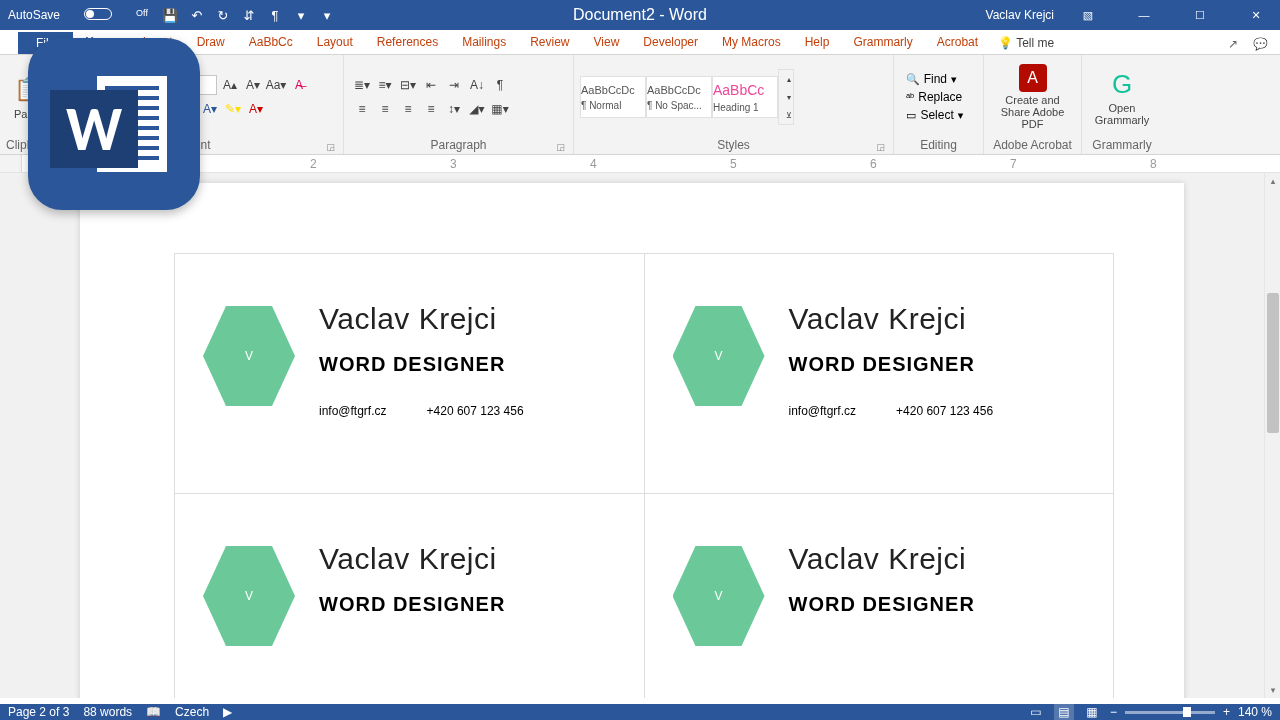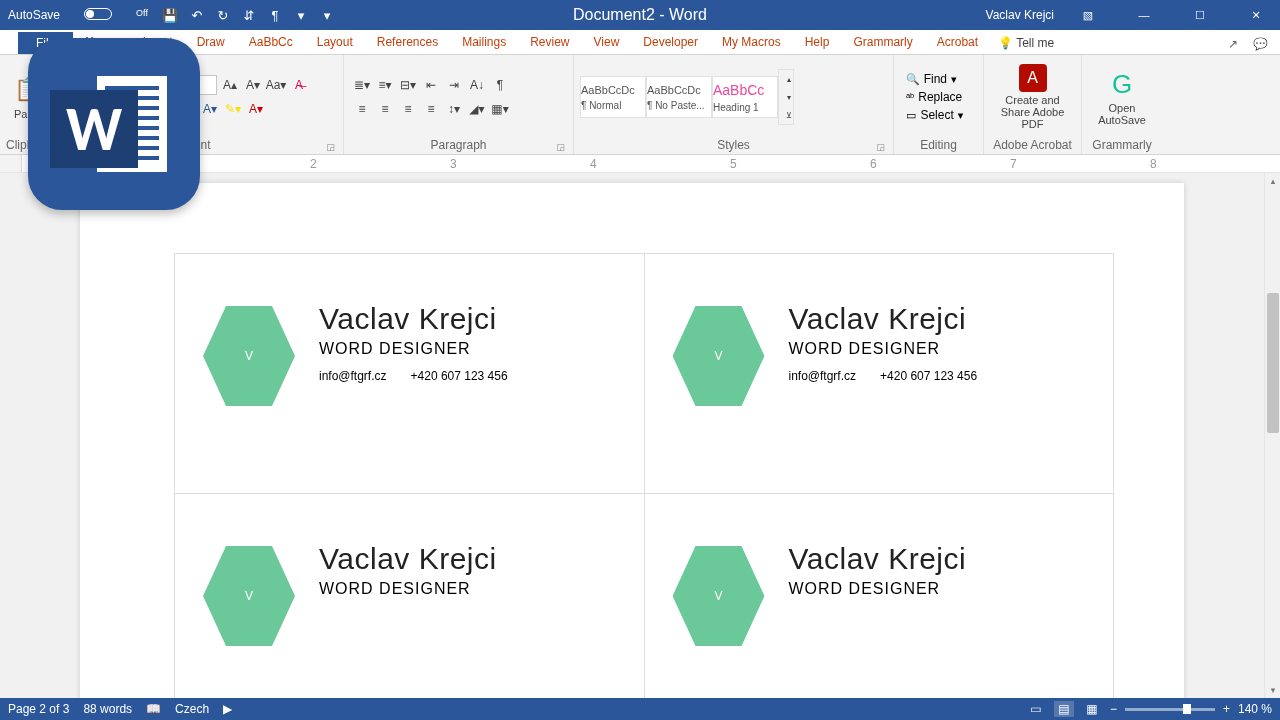--- a/index.html
+++ b/index.html
@@ -204,7 +204,7 @@
           </div>
         <div class="style">
             <div class="pv">AaBbCcDc</div>
-            <div class="nm">¶ No Paste...</div>
+            <div class="nm">¶ No Spac...</div>
           </div>
         <div class="style">
             <div class="pv" style="color:#ec4899;font-size:14px">AaBbCc</div>

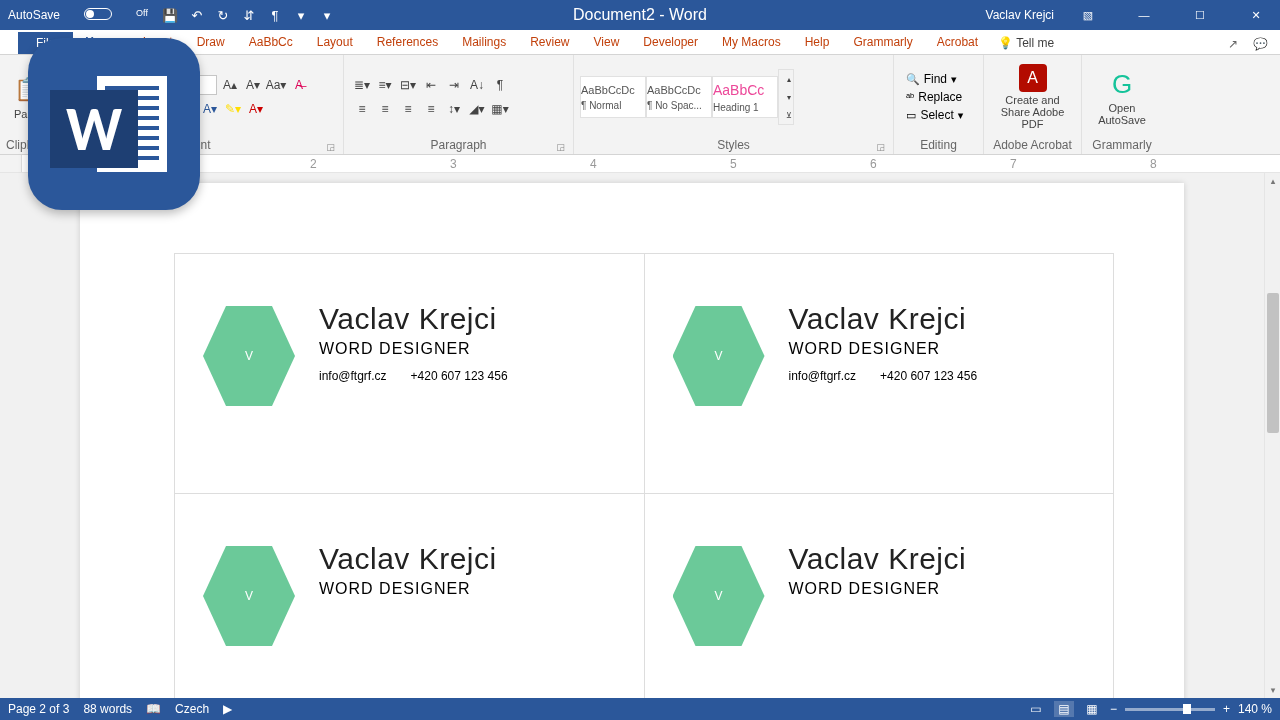--- a/index.html
+++ b/index.html
@@ -242,7 +242,7 @@
     <div class="body">
         <div class="btncol">
           <div class="ic" style="color:#15c39a;font-size:26px">G</div>
-          <div class="tx">Open AutoSave</div>
+          <div class="tx">Open Grammarly</div>
         </div>
       </div>
     <div class="label"><span>Grammarly</span></div>

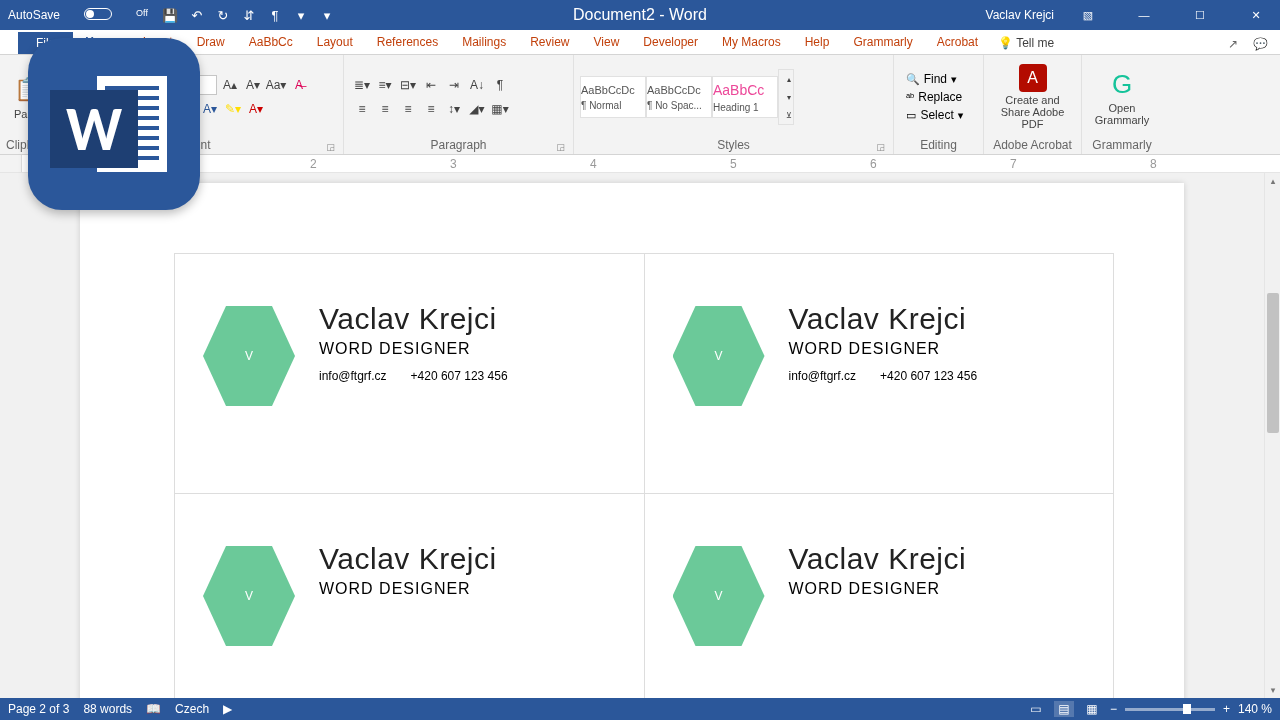--- a/index.html
+++ b/index.html
@@ -55,7 +55,7 @@
 .hex{width:92px;height:100px;background:#6bc999;clip-path:polygon(25% 0,75% 0,100% 50%,75% 100%,25% 100%,0 50%);display:flex;align-items:center;justify-content:center;color:#fff;font-size:48px;font-family:Georgia,serif;font-weight:300;margin-top:4px}
 .cinfo{font-family:Georgia,'Times New Roman',serif}
 .cname{font-size:30px;font-weight:400;color:#222;letter-spacing:.5px}
-.ctitle{font-size:16px;font-weight:400;letter-spacing:1px;margin-top:4px}
+.ctitle{font-size:20px;font-weight:700;letter-spacing:1px;margin-top:17px}
 .ccontact{margin-top:11px;font-size:17px;display:flex;gap:24px}
 
 .vscroll{position:absolute;right:0;top:173px;width:16px;bottom:22px;background:#f1f1f1;border-left:1px solid #e5e5e5}

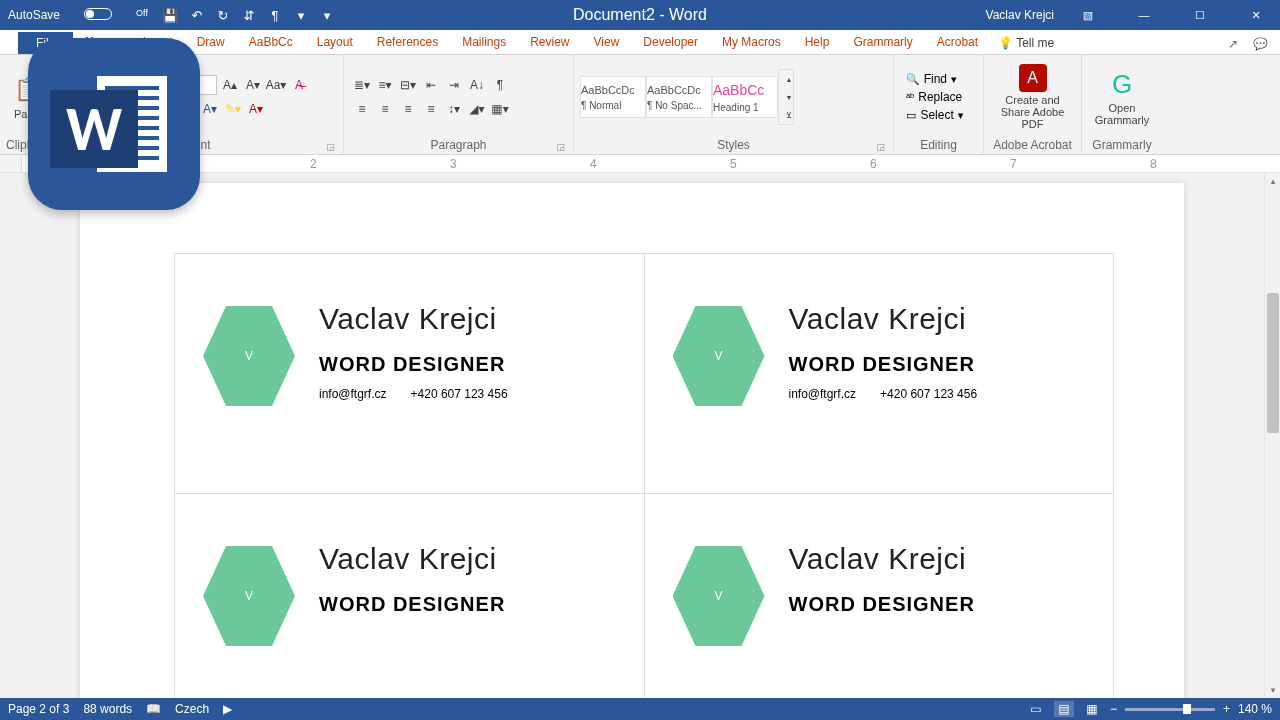--- a/index.html
+++ b/index.html
@@ -56,7 +56,7 @@
 .cinfo{font-family:Georgia,'Times New Roman',serif}
 .cname{font-size:30px;font-weight:400;color:#222;letter-spacing:.5px}
 .ctitle{font-size:20px;font-weight:700;letter-spacing:1px;margin-top:17px}
-.ccontact{margin-top:11px;font-size:17px;display:flex;gap:24px}
+.ccontact{margin-top:28px;font-size:17px;display:flex;gap:40px}
 
 .vscroll{position:absolute;right:0;top:173px;width:16px;bottom:22px;background:#f1f1f1;border-left:1px solid #e5e5e5}
 .vscroll .thumb{position:absolute;left:2px;width:12px;top:120px;height:140px;background:#c2c2c2;border-radius:2px}

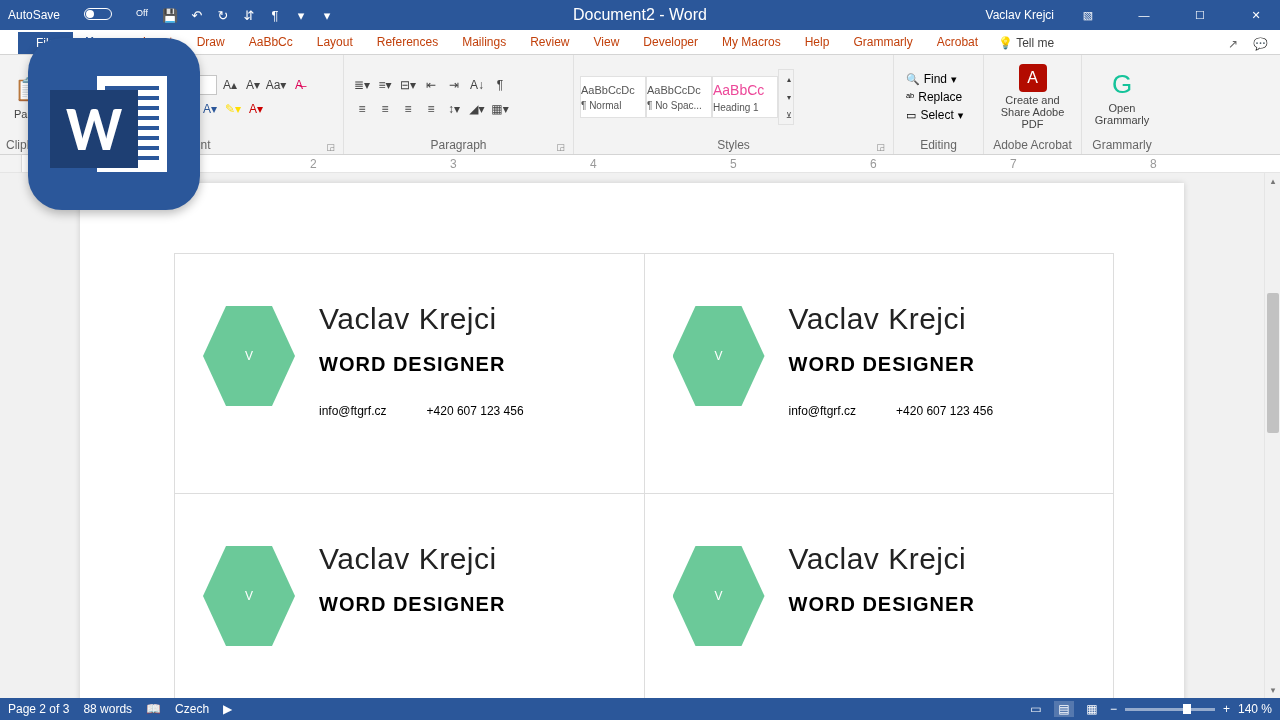--- a/index.html
+++ b/index.html
@@ -62,7 +62,7 @@
 .vscroll .thumb{position:absolute;left:2px;width:12px;top:120px;height:140px;background:#c2c2c2;border-radius:2px}
 .vscroll .arr{position:absolute;left:0;width:16px;height:16px;display:flex;align-items:center;justify-content:center;color:#777;font-size:9px}
 
-.status{position:absolute;bottom:0;left:0;right:0;height:22px;background:#2b579a;color:#fff;display:flex;align-items:center;font-size:11px;padding:0 8px;gap:14px}
+.status{position:absolute;bottom:0;left:0;right:0;height:16px;background:#2b579a;color:#fff;display:flex;align-items:center;font-size:11px;padding:0 8px;gap:14px}
 .status .right{margin-left:auto;display:flex;align-items:center;gap:8px}
 .status .vbtn{width:20px;height:16px;display:flex;align-items:center;justify-content:center;cursor:pointer}
 .slider{width:90px;height:3px;background:rgba(255,255,255,.5);position:relative}

